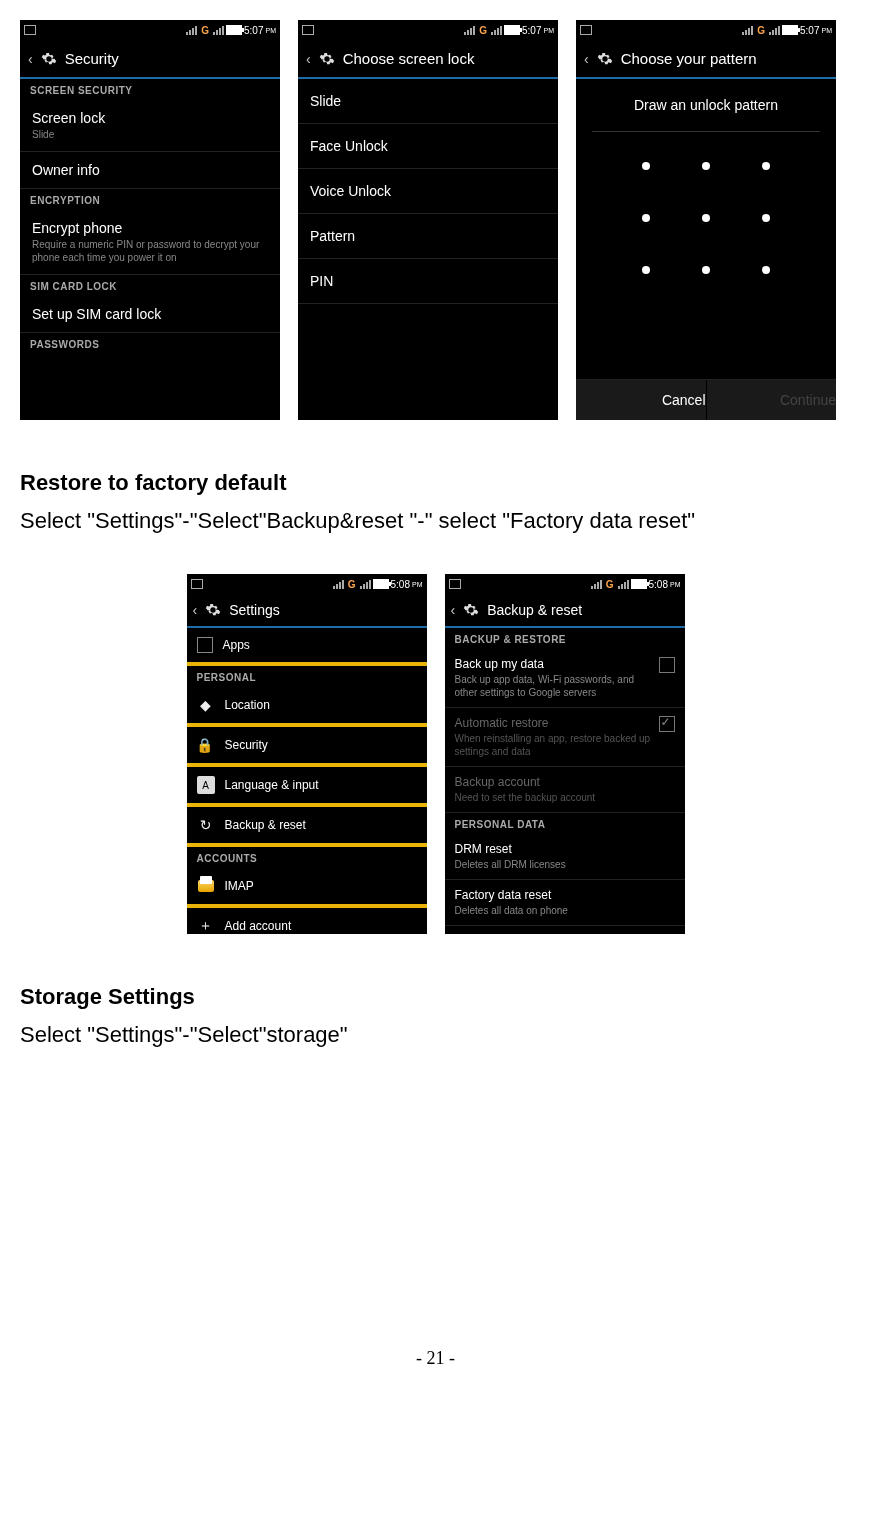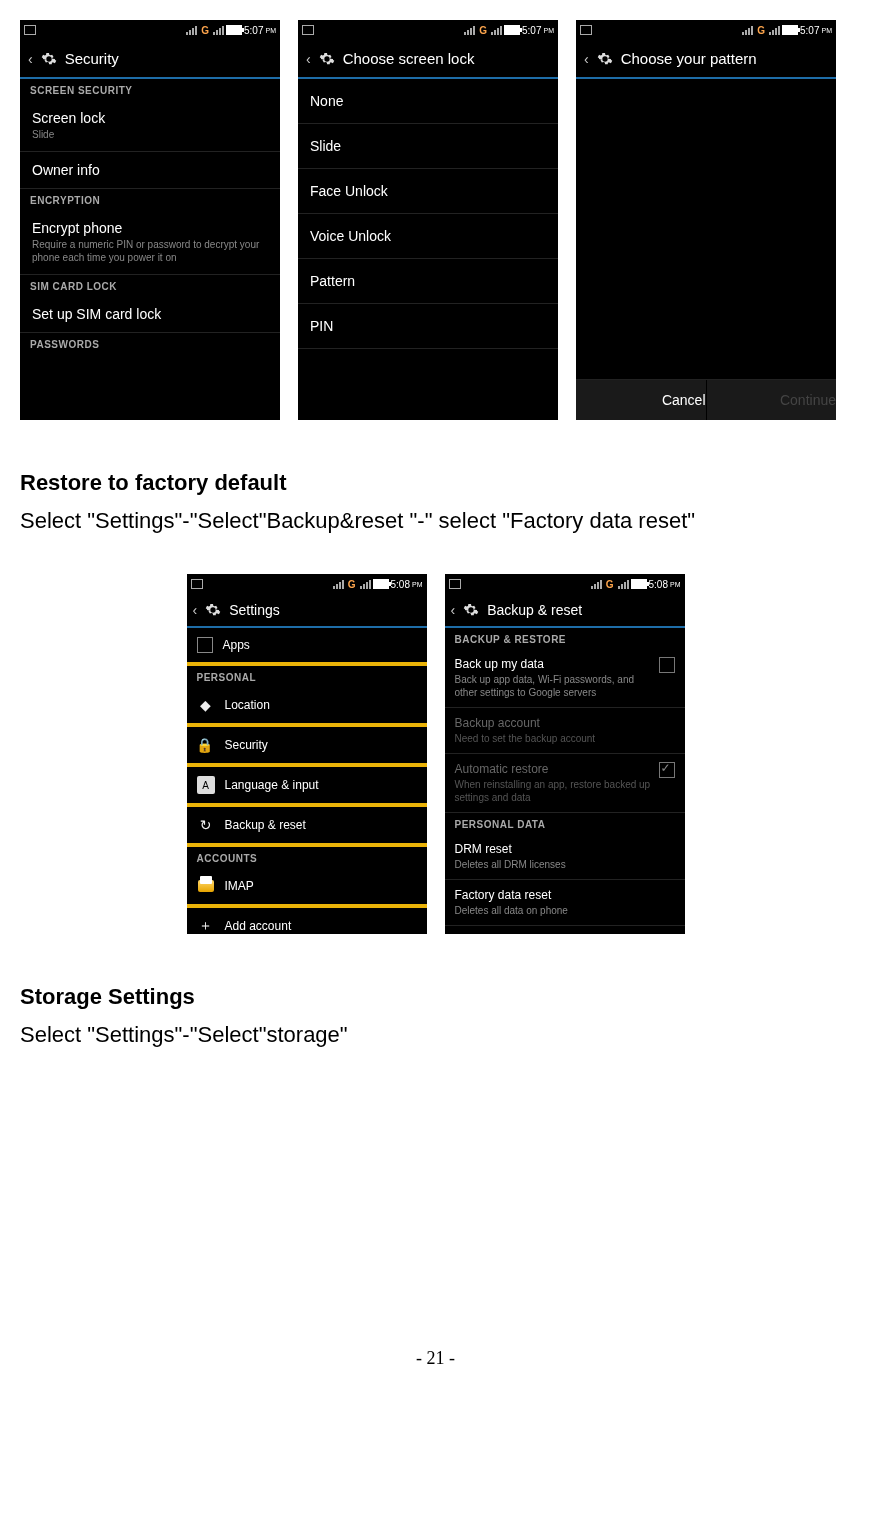--- a/index.html
+++ b/index.html
@@ -209,9 +209,6 @@
     </div>
     <div class="content">
       <div class="item tall">
-          <div class="item-title">None</div>
-        </div>
-      <div class="item tall">
           <div class="item-title">Slide</div>
         </div>
       <div class="item tall">

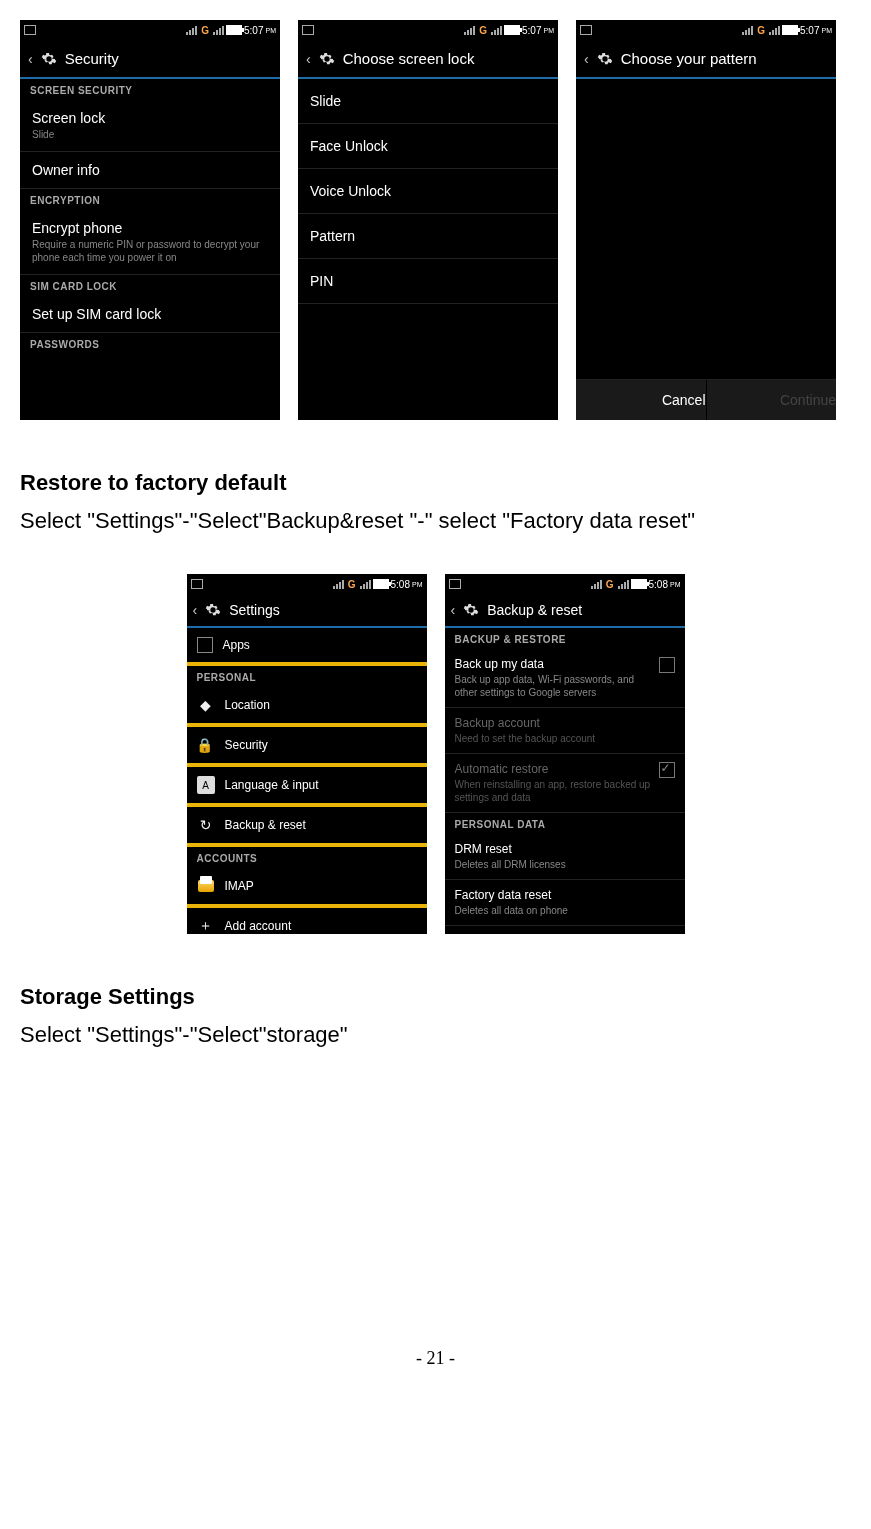--- a/index.html
+++ b/index.html
@@ -259,6 +259,20 @@
       </span>
       <span>Choose your pattern</span>
     </div>
+    <div class="pattern-area">
+      <div class="pattern-title">Draw an unlock pattern</div>
+      <div class="grid3">
+        <div class="dot"></div>
+        <div class="dot"></div>
+        <div class="dot"></div>
+        <div class="dot"></div>
+        <div class="dot"></div>
+        <div class="dot"></div>
+        <div class="dot"></div>
+        <div class="dot"></div>
+        <div class="dot"></div>
+      </div>
+    </div>
     <div class="btn-row">
       <div class="btn">Cancel</div>
       <div class="btn disabled">Continue</div>

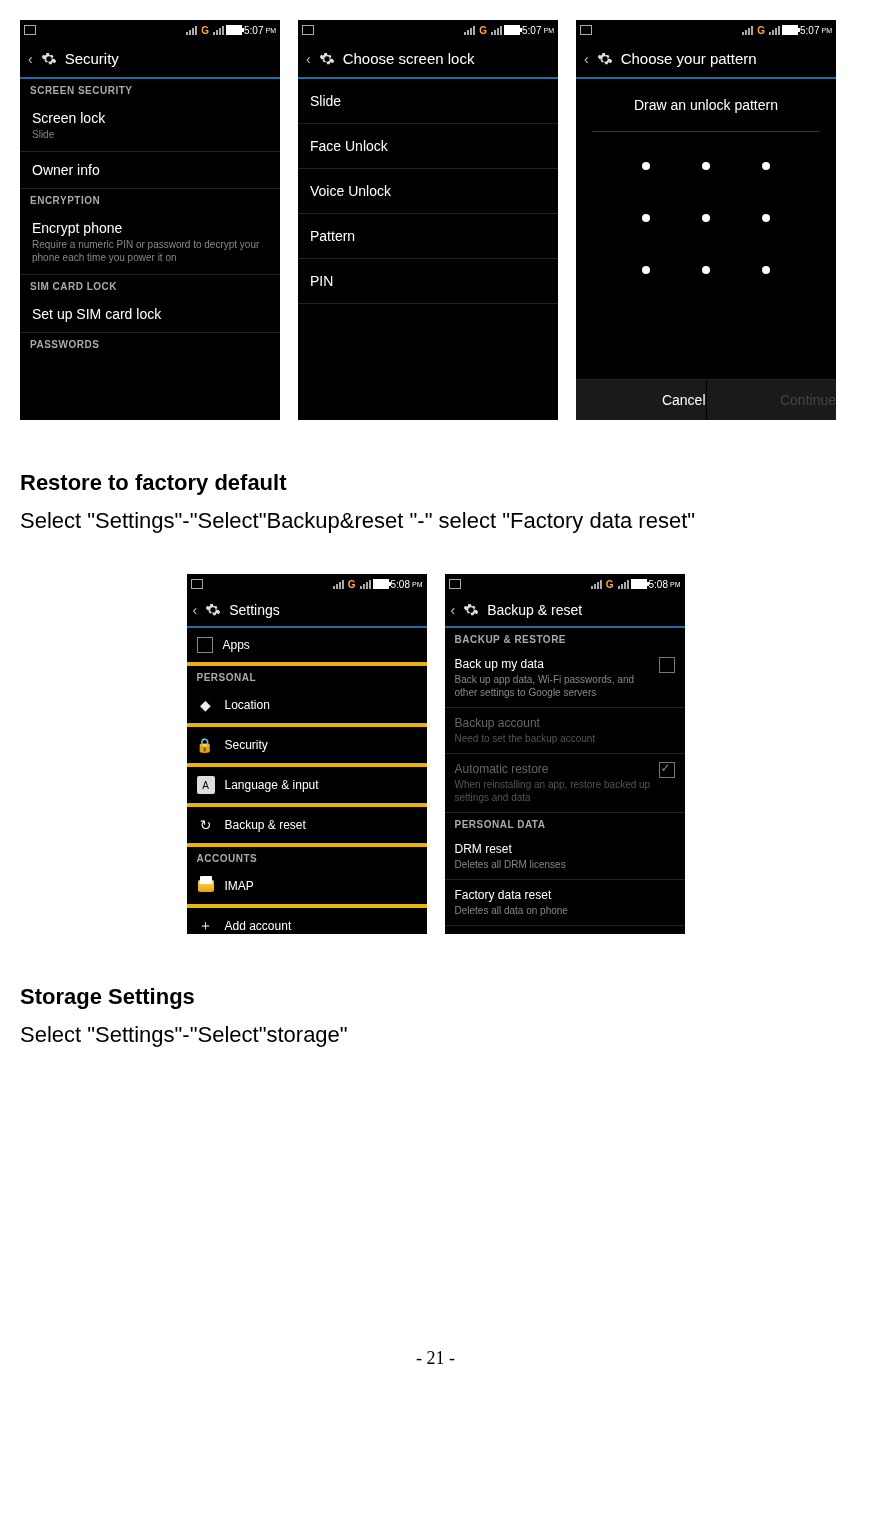--- a/index.html
+++ b/index.html
@@ -399,16 +399,16 @@
       </div>
       <div class="row-flex dim">
         <div class="left">
+          <div class="item-title">Automatic restore</div>
+          <div class="item-sub">When reinstalling an app, restore backed up settings and data</div>
+        </div>
+        <span class="checkbox checked"></span>
+      </div>
+      <div class="row-flex dim">
+        <div class="left">
           <div class="item-title">Backup account</div>
           <div class="item-sub">Need to set the backup account</div>
         </div>
-      </div>
-      <div class="row-flex dim">
-        <div class="left">
-          <div class="item-title">Automatic restore</div>
-          <div class="item-sub">When reinstalling an app, restore backed up settings and data</div>
-        </div>
-        <span class="checkbox checked"></span>
       </div>
       <div class="section-label">PERSONAL DATA</div>
       <div class="item" style="padding:8px 10px;">

